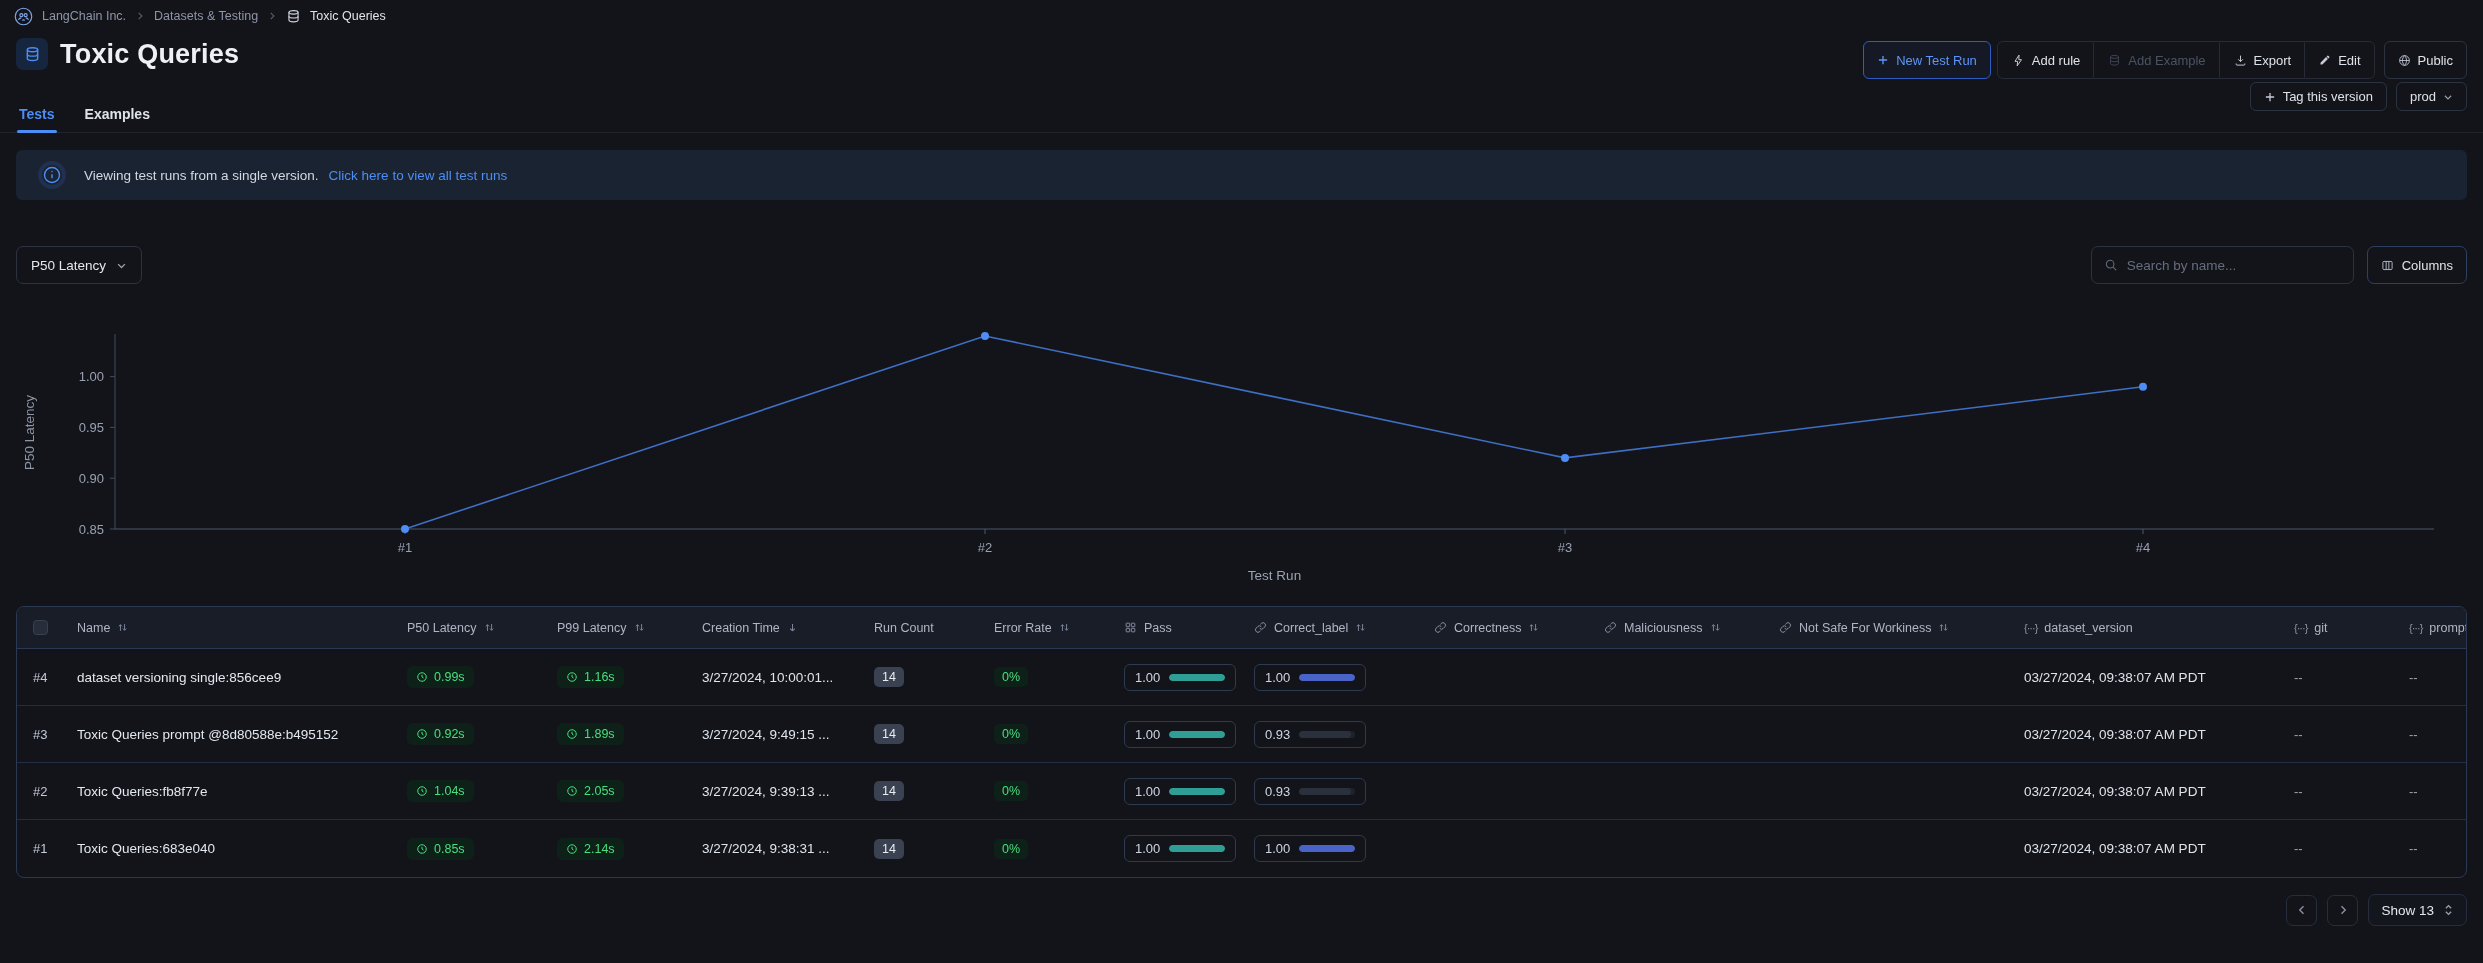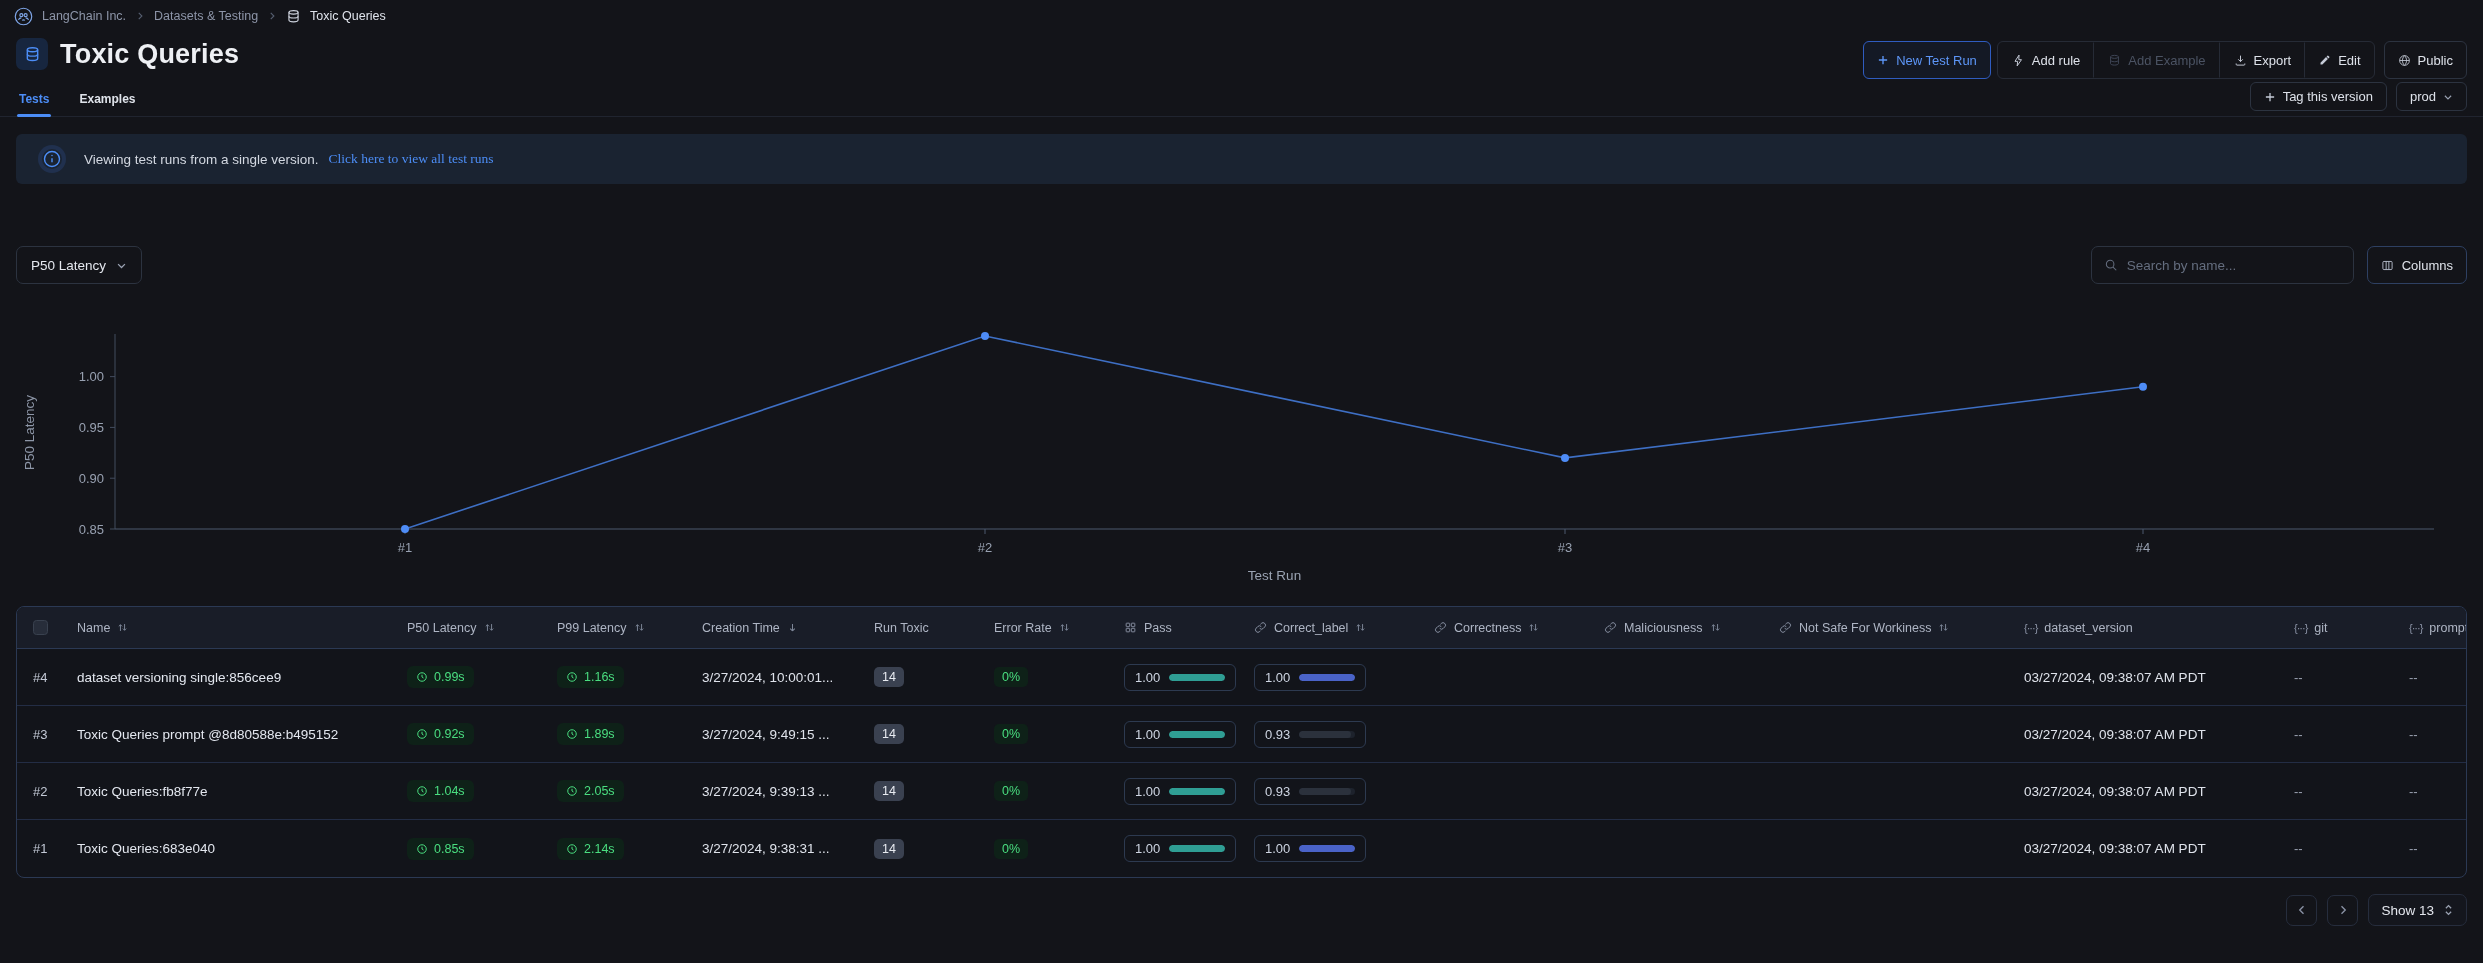--- a/index.html
+++ b/index.html
@@ -42,7 +42,7 @@
 
   
   .tabs { display:flex; gap:26px; padding:0 17px; margin-top:14px; border-bottom:1px solid #20242f; }
-  .tab { padding:8px 2px 10px; font-size:12px; font-weight:700; color:#dfe3ea; cursor:pointer; position:relative; }
+  .tab { padding:8px 2px 10px; font-size:14px; font-weight:700; color:#dfe3ea; cursor:pointer; position:relative;margin-top:14px; }
   .tab.active { color:#4c8df6; }
   .tab.active:after { content:""; position:absolute; left:0; right:0; bottom:-1px; height:3px; border-radius:2px; background:#4c8df6; }
 

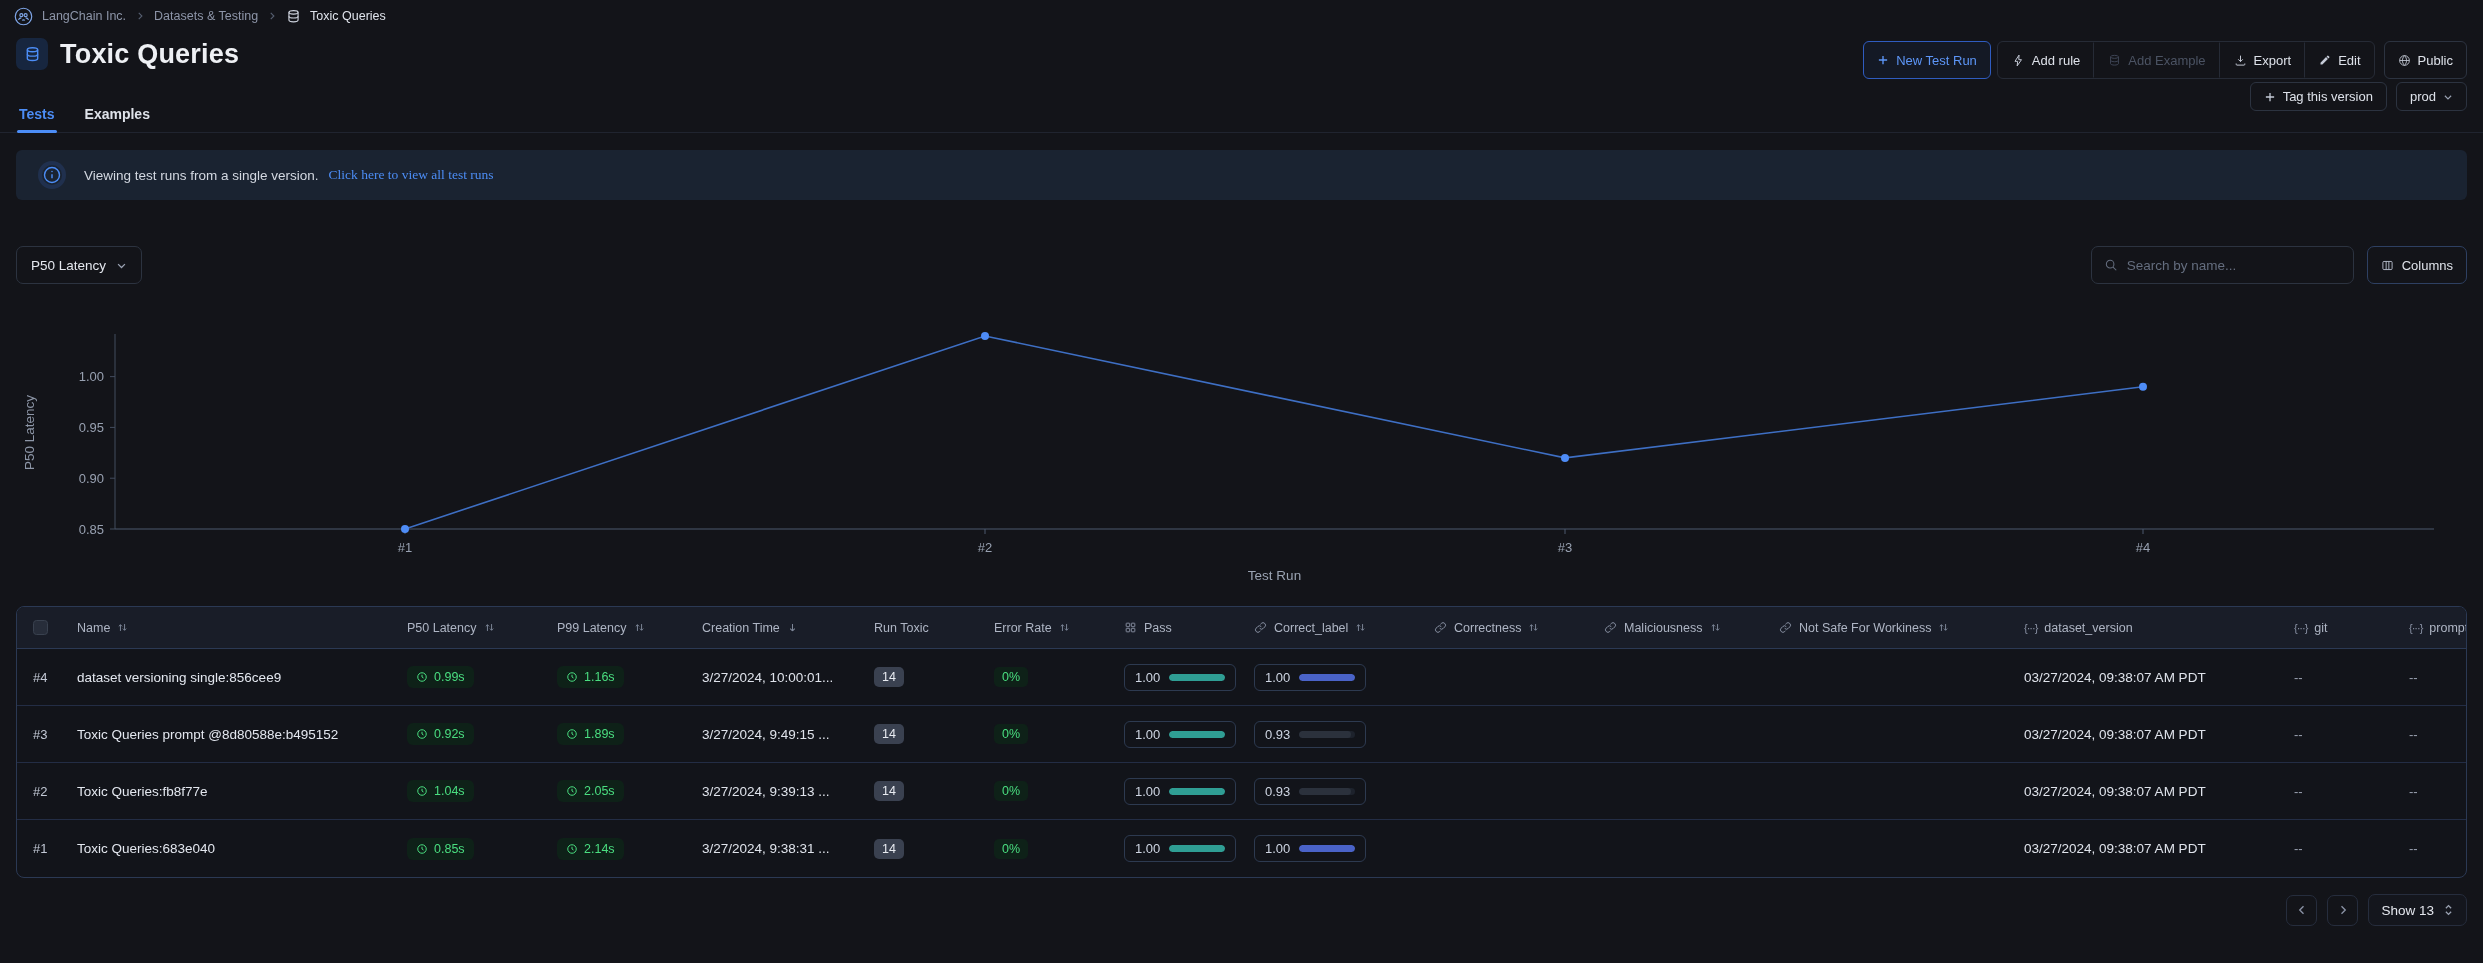--- a/index.html
+++ b/index.html
@@ -51,7 +51,7 @@
             display:flex; align-items:center; gap:22px; padding:0 26px; }
   .info-ic { color:#4c8df6; display:flex; border-radius:50%; box-shadow:0 0 0 4px rgba(63,111,212,.18); }
   .banner-text { color:#d3d8e1; font-size:13.5px; }
-  .banner-link { color:#4c8df6; font-size:13.5px; text-decoration:none; cursor:pointer; margin-left:-12px;font-family:Liberation Serif, serif; }
+  .banner-link { color:#4c8df6; font-size:13.5px; text-decoration:none; cursor:pointer; margin-left:-12px; }
 
   
   .toolbar { position:absolute; left:16px; right:16px; top:246px; display:flex; justify-content:space-between; align-items:center; }

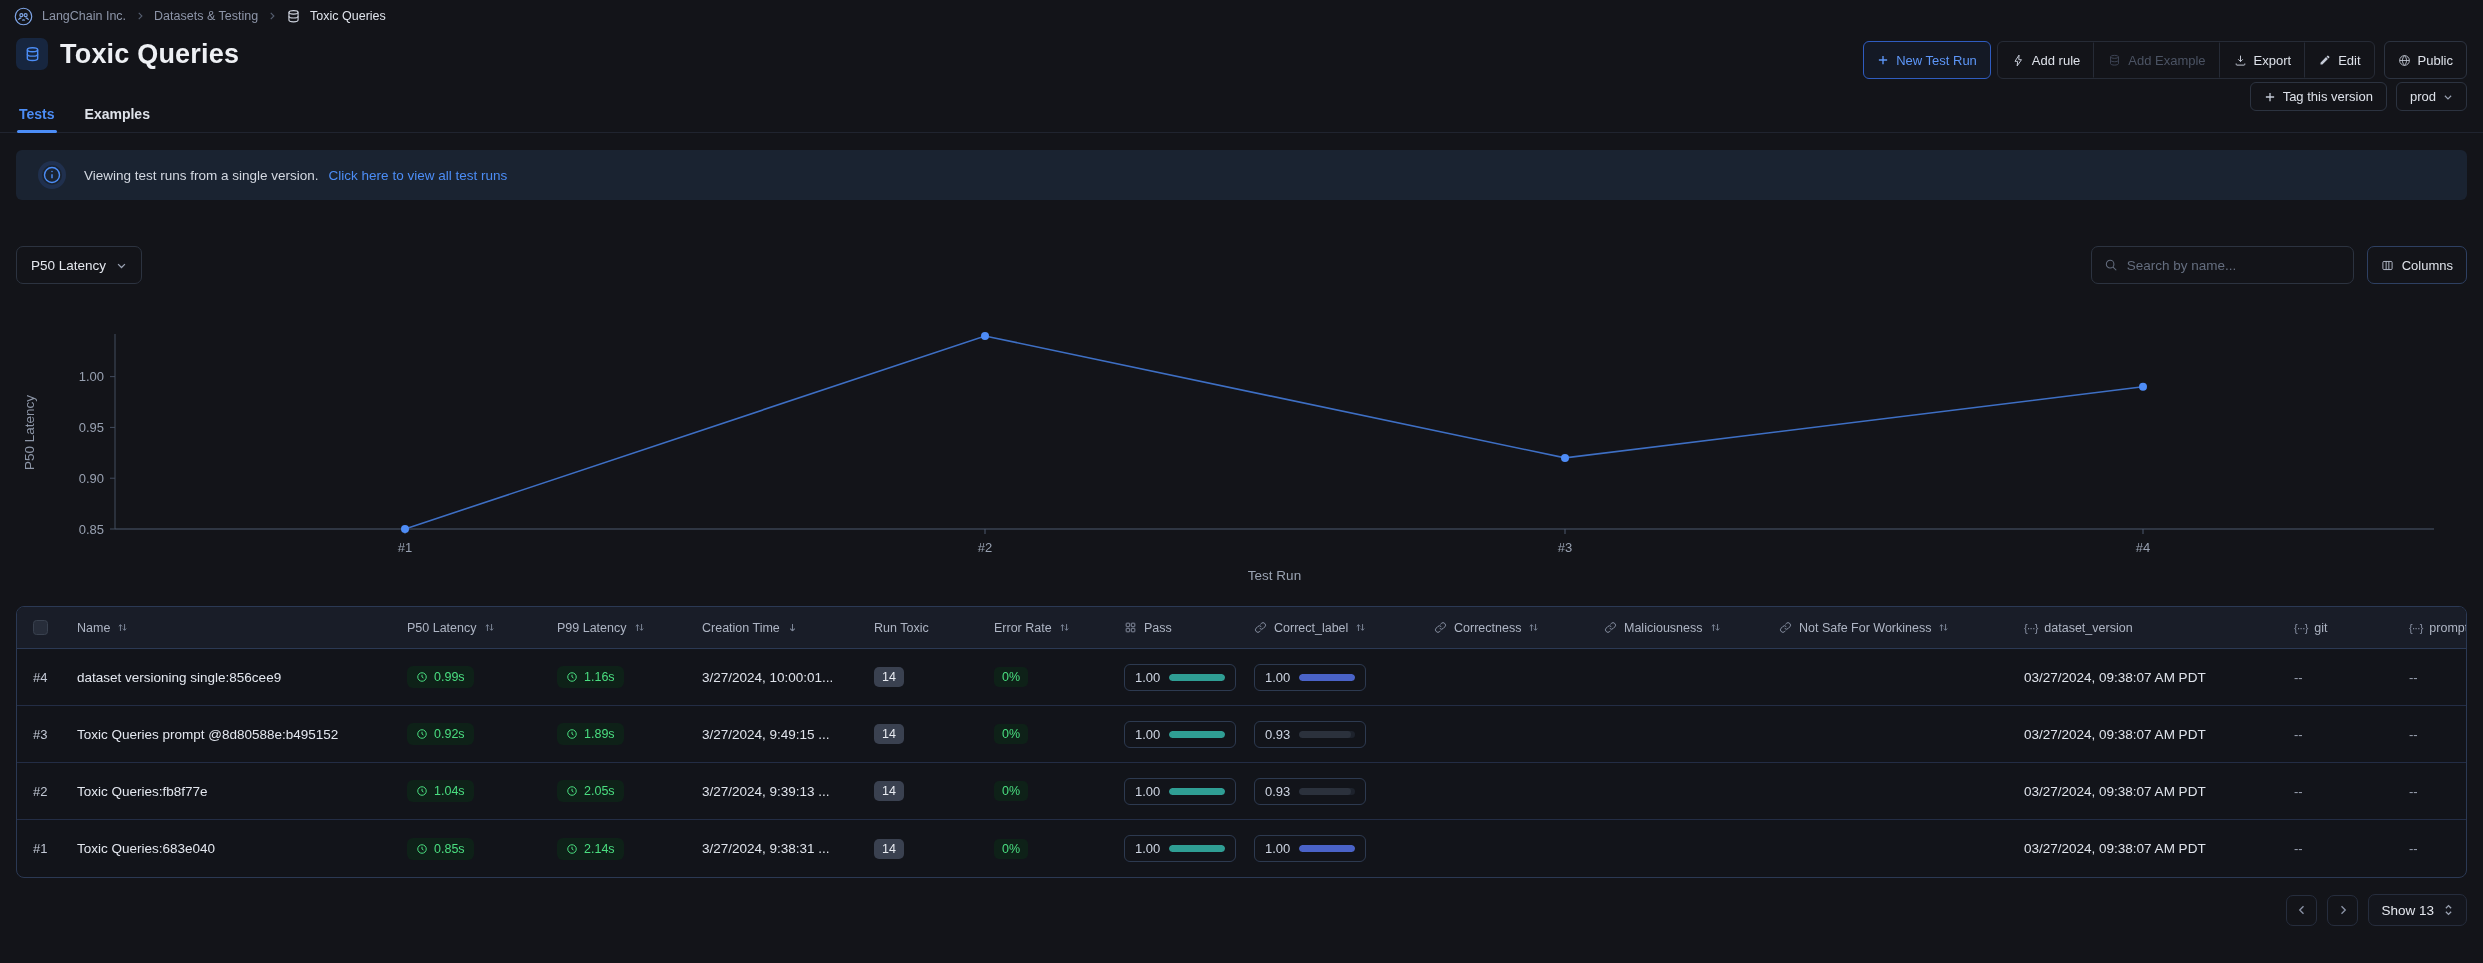--- a/index.html
+++ b/index.html
@@ -358,7 +358,7 @@
         </span>
       </div>
       <div class="td">
-        <span class="hlabel">Run Toxic</span>
+        <span class="hlabel">Run Count</span>
       </div>
       <div class="td">
         <span class="hlabel">Error Rate</span>

